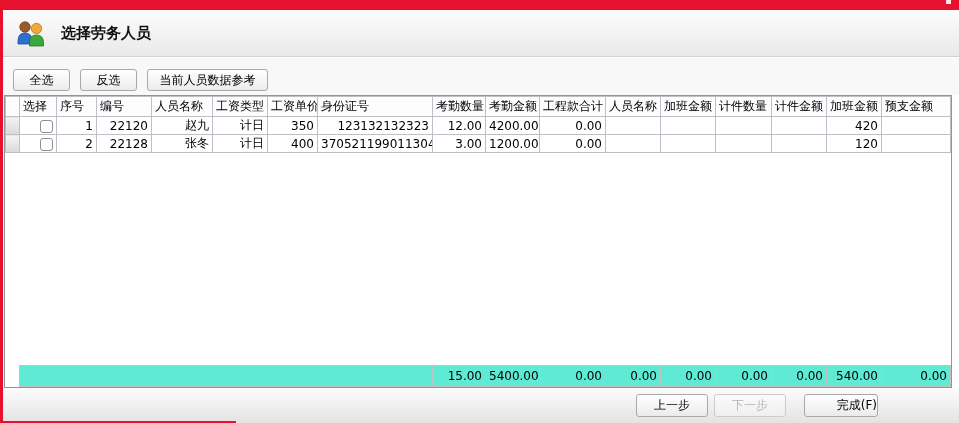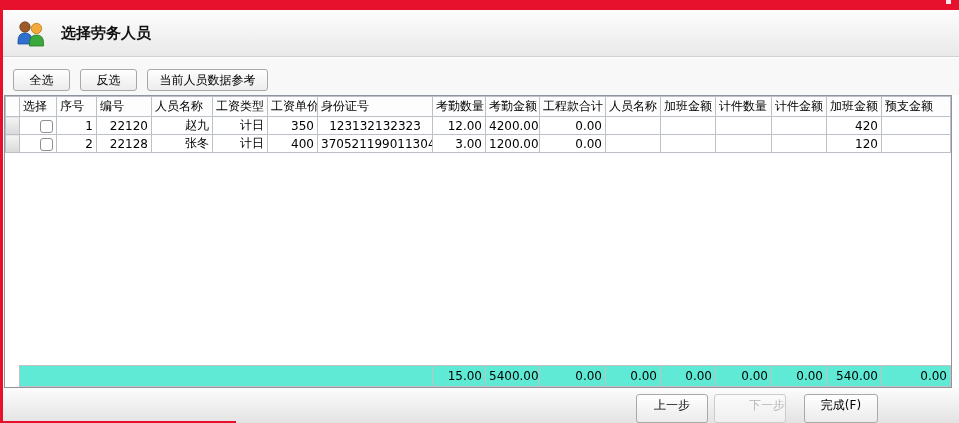--- a/index.html
+++ b/index.html
@@ -41,7 +41,7 @@
   .hdr .ind { background:#fdfdfd !important; }
   td.num { text-align:right; }
   td.ctr { text-align:right; }
-  td.lft { text-align:center; }
+  td.lft { text-align:right; }
   .checkbox { display:inline-block; width:13px; height:13px; border:1px solid #8f8f8f;
     border-radius:3px; background:#fff; vertical-align:middle; cursor:pointer; }
   tr.spacer td { border-left:none; border-right:none; border-top:none; border-bottom:none; background:#fff; }

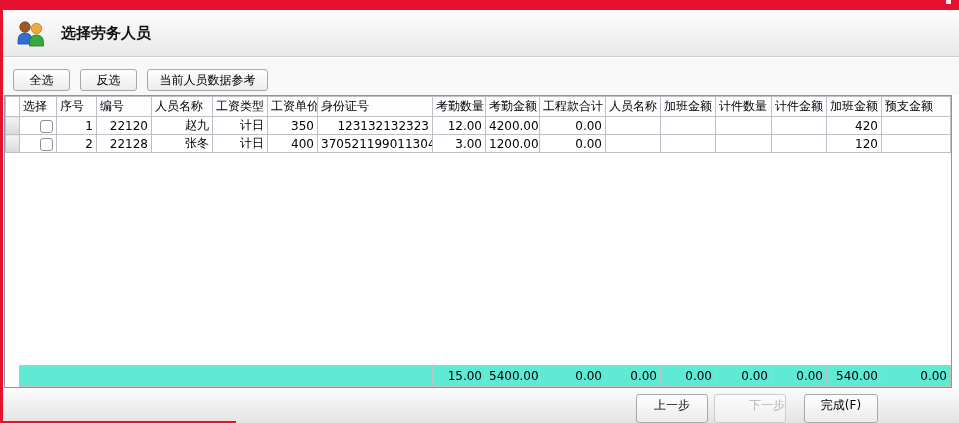--- a/index.html
+++ b/index.html
@@ -51,7 +51,7 @@
   
   .footer { position:absolute; bottom:0; left:3px; right:0; height:35px;
     background:linear-gradient(#fcfcfc,#e3e3e3); }
-  .ft-btn { position:absolute; top:6px; height:29px; line-height:21px; text-align:center;
+  .ft-btn { position:absolute; top:6px; height:23px; line-height:21px; text-align:center;
     background:linear-gradient(#ffffff,#ebebeb); border:1px solid #a9a9a9; border-radius:3px;
     font-size:12px; color:#000; cursor:pointer; overflow:hidden; white-space:nowrap; }
   .ft-btn.f0 { left:633px; width:72px; }

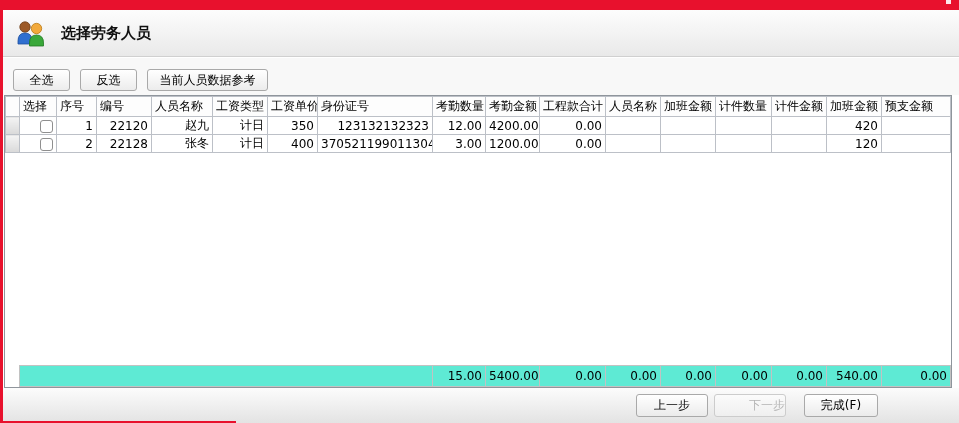--- a/index.html
+++ b/index.html
@@ -56,7 +56,7 @@
     font-size:12px; color:#000; cursor:pointer; overflow:hidden; white-space:nowrap; }
   .ft-btn.f0 { left:633px; width:72px; }
   .ft-btn.f1 { left:711px; width:72px; color:#b4b4b4; border-color:#cccccc;
-    background:linear-gradient(#fbfbfb,#efefef); cursor:default;text-align:right; }
+    background:linear-gradient(#fbfbfb,#efefef); cursor:default; }
   .ft-btn.f2 { left:801px; width:74px; }
   .ft-btn.f3 { left:881px; width:72px; }
 </style>

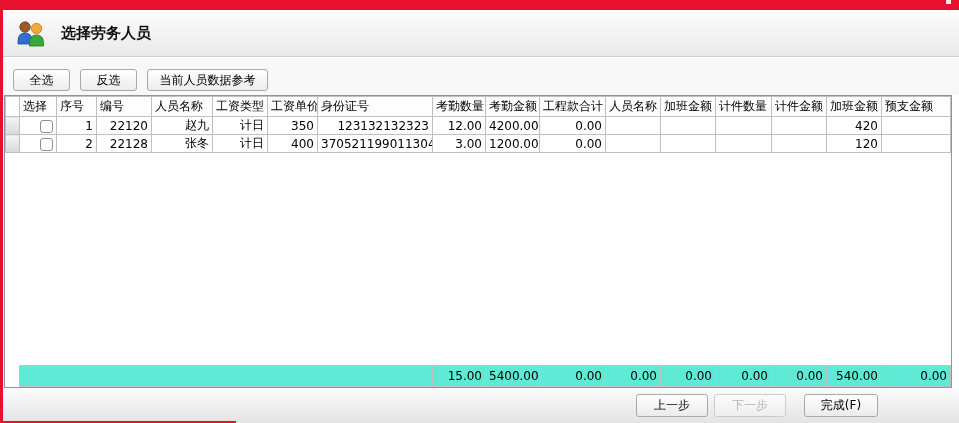--- a/index.html
+++ b/index.html
@@ -57,7 +57,7 @@
   .ft-btn.f0 { left:633px; width:72px; }
   .ft-btn.f1 { left:711px; width:72px; color:#b4b4b4; border-color:#cccccc;
     background:linear-gradient(#fbfbfb,#efefef); cursor:default; }
-  .ft-btn.f2 { left:801px; width:74px; }
+  .ft-btn.f2 { left:801px; width:74px;text-align:right; }
   .ft-btn.f3 { left:881px; width:72px; }
 </style>
 </head>

